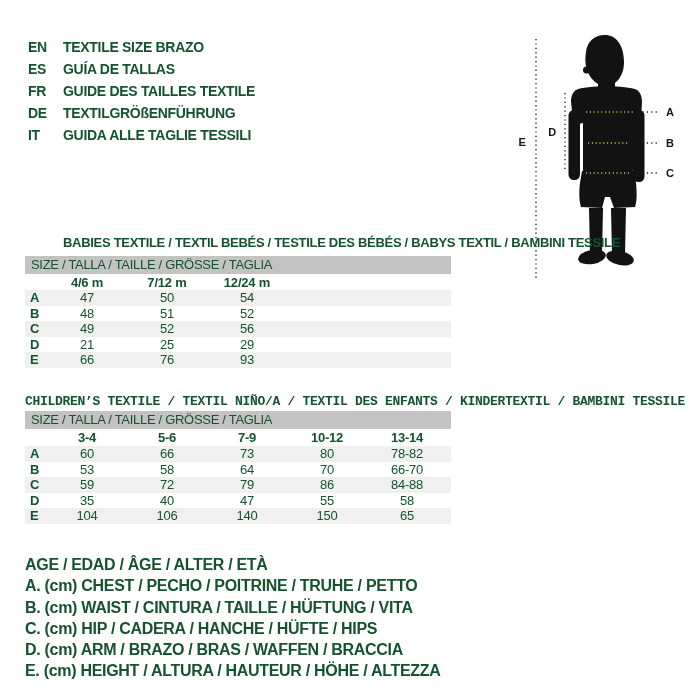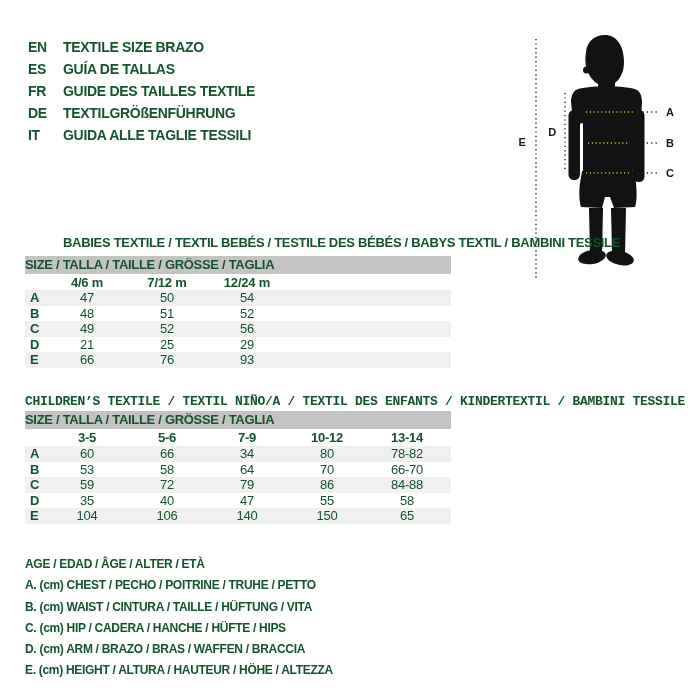--- a/index.html
+++ b/index.html
@@ -21,8 +21,8 @@
   
   .size-bar{
     position:absolute;left:25px;width:426px;height:18px;background:#c3c3c3;
-    font-size:13px;line-height:18px;font-weight:bold;letter-spacing:-0.3px;
-    box-sizing:border-box;white-space:nowrap;
+    font-size:13px;line-height:18px;font-weight:normal;letter-spacing:-0.3px;
+    padding-left:6px;box-sizing:border-box;white-space:nowrap;
   }
   .b-babies{top:256px;}
   .b-children{top:411px;}

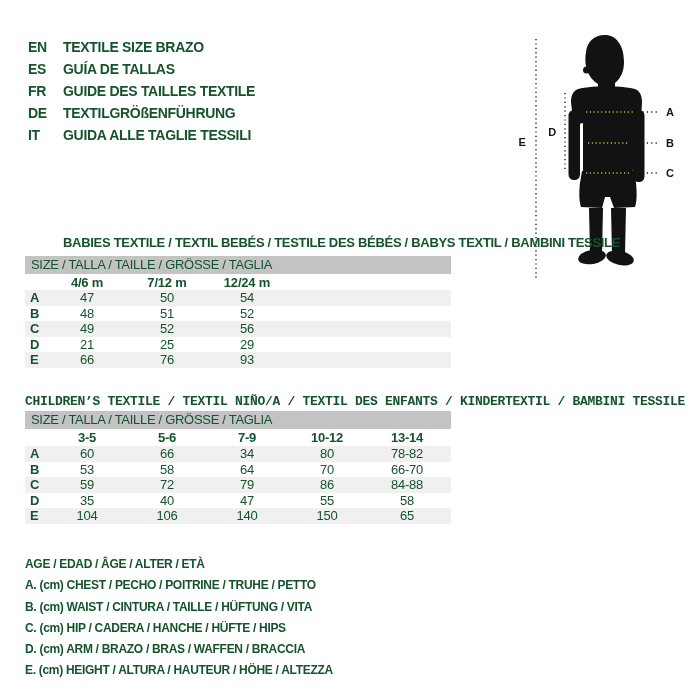--- a/index.html
+++ b/index.html
@@ -157,7 +157,7 @@
   <div class="tbl tbl-children">
     <div class="trow thead">
       <span class="cell-label"></span>
-      <span class="cell">3-5</span>
+      <span class="cell">3-4</span>
       <span class="cell">5-6</span>
       <span class="cell">7-9</span>
       <span class="cell">10-12</span>

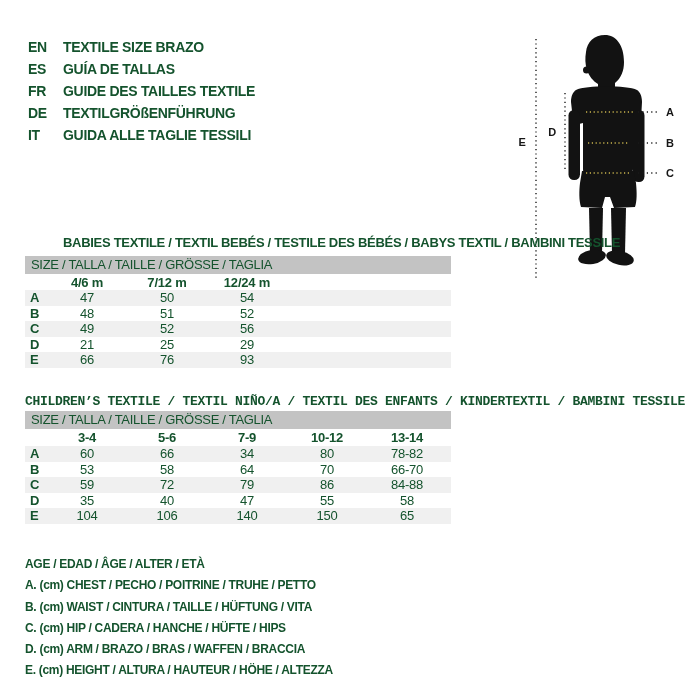--- a/index.html
+++ b/index.html
@@ -167,7 +167,7 @@
       <span class="cell-label">A</span>
       <span class="cell">60</span>
       <span class="cell">66</span>
-      <span class="cell">34</span>
+      <span class="cell">73</span>
       <span class="cell">80</span>
       <span class="cell">78-82</span>
     </div>

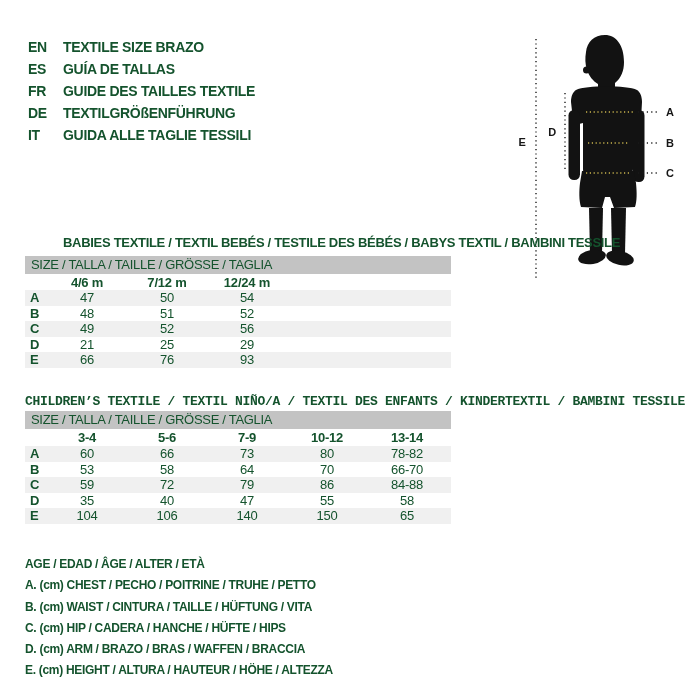--- a/index.html
+++ b/index.html
@@ -37,7 +37,7 @@
   .cell-label{width:22px;padding-left:5px;box-sizing:border-box;font-weight:bold;}
   .cell{width:80px;text-align:center;}
   
-  .legend{position:absolute;left:25px;top:554px;font-size:12px;line-height:21.3px;font-weight:bold;letter-spacing:-0.3px;}
+  .legend{position:absolute;left:25px;top:554px;font-size:16px;line-height:21.3px;font-weight:bold;letter-spacing:-0.3px;}
 </style>
 </head>
 <body>

